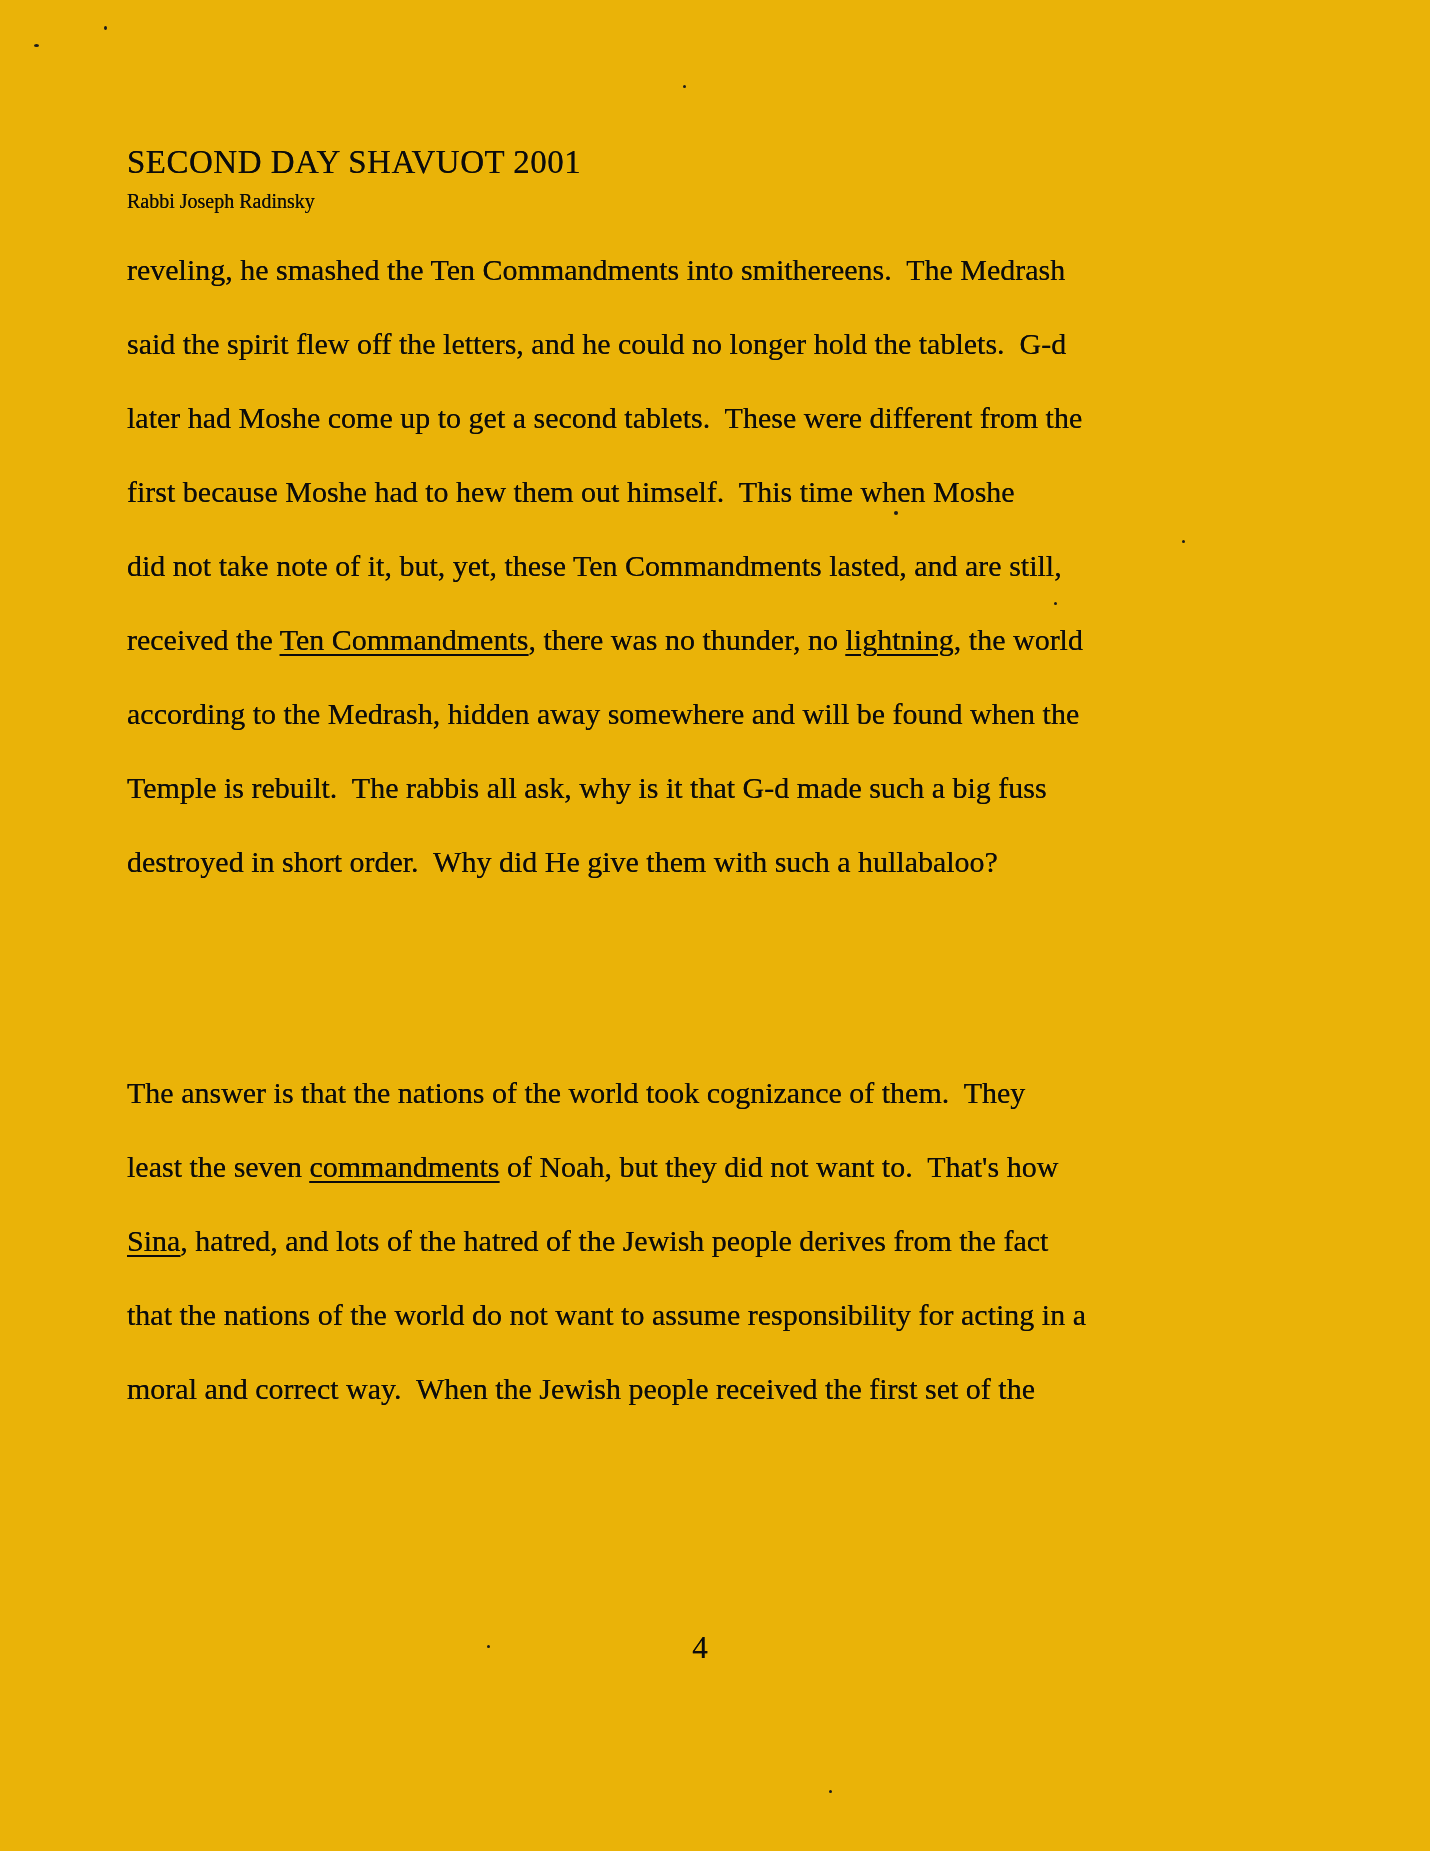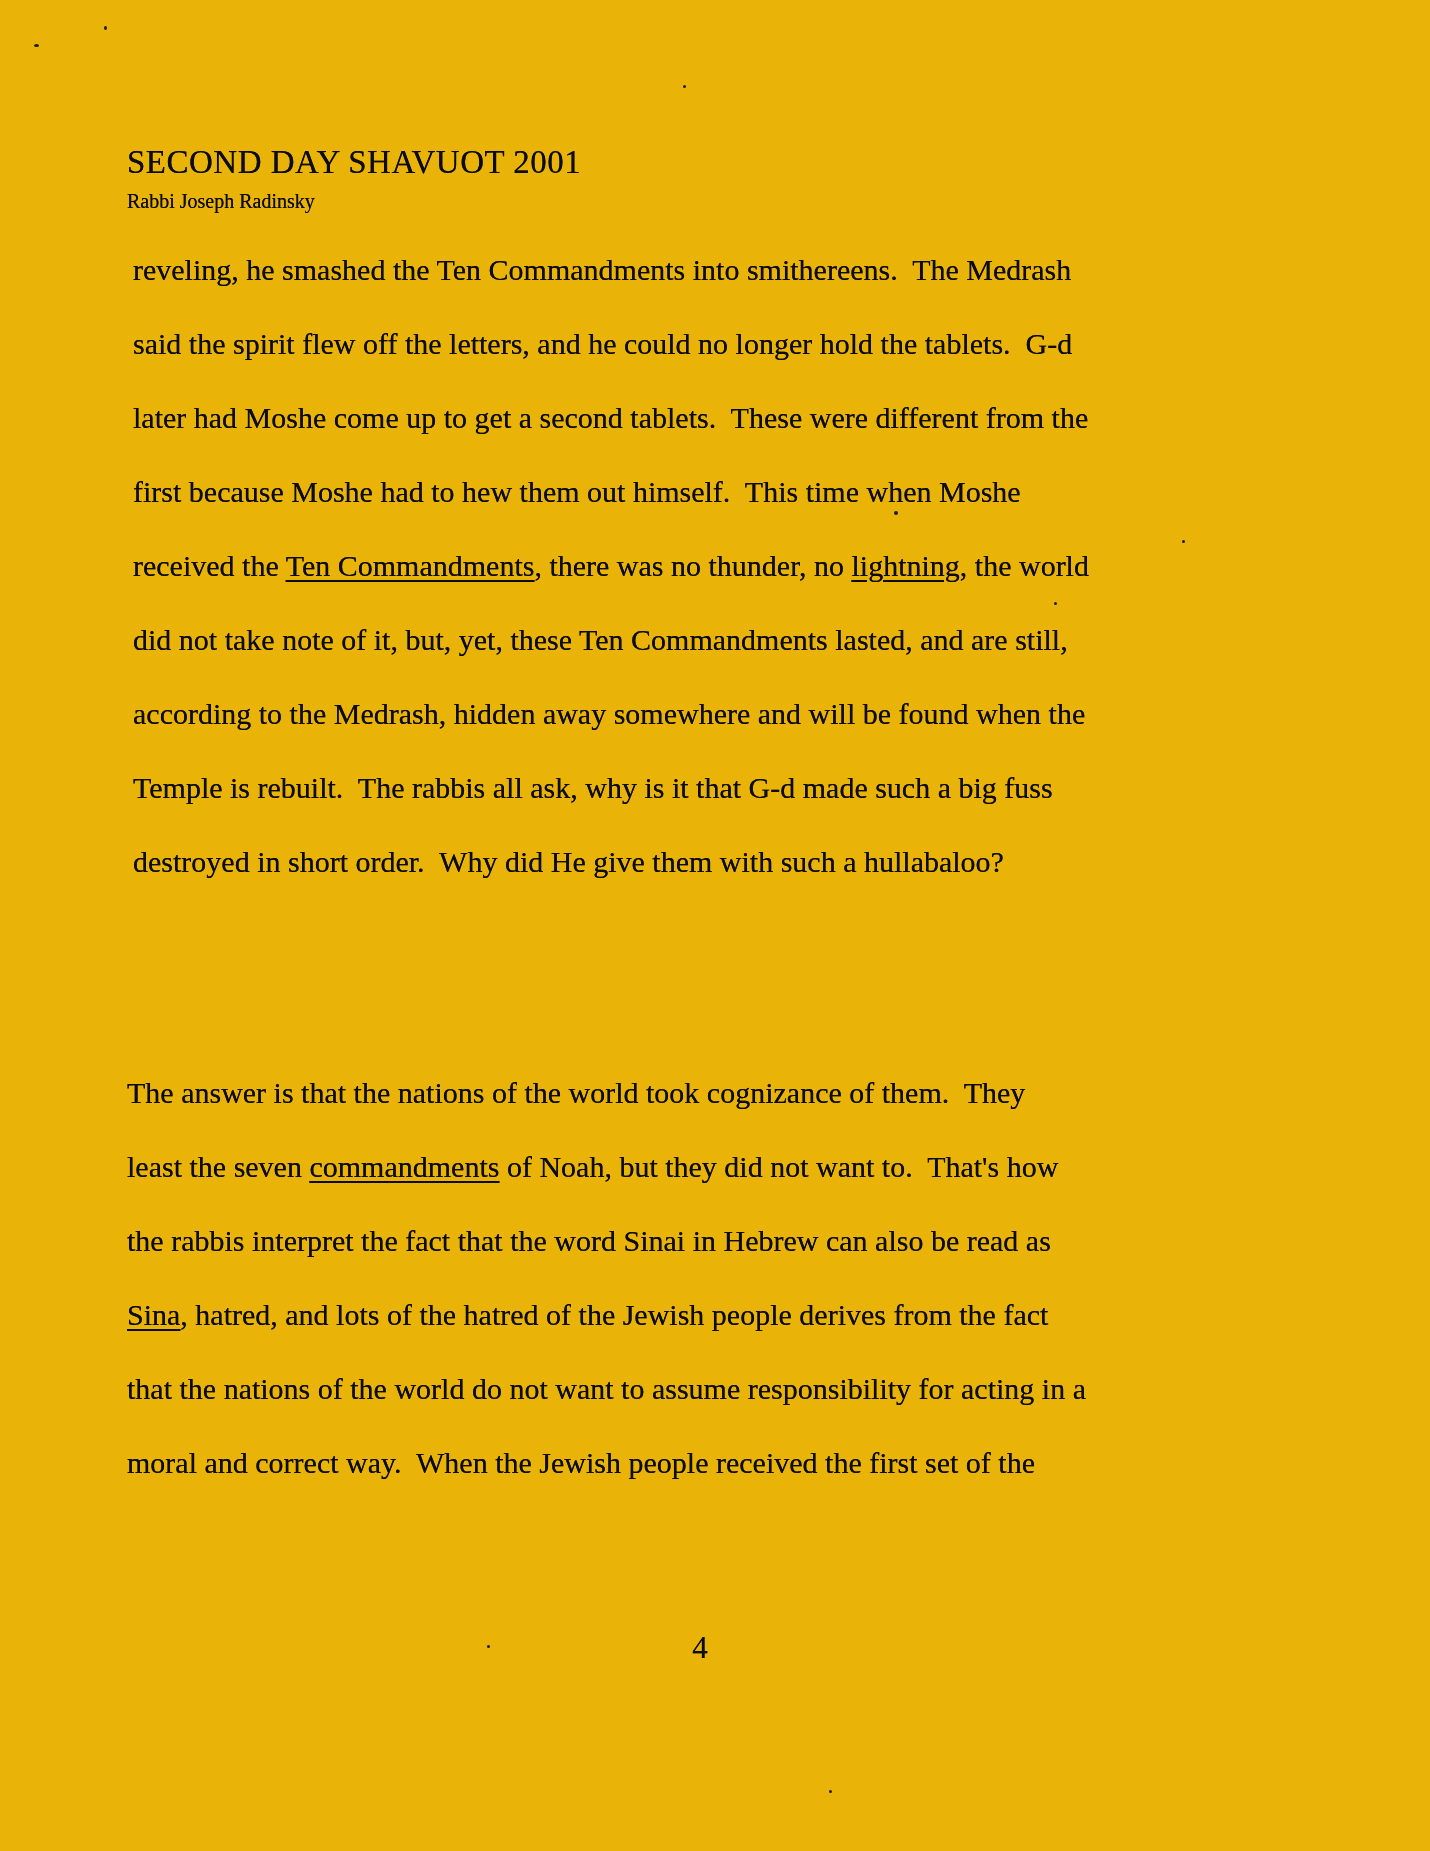--- a/index.html
+++ b/index.html
@@ -35,7 +35,7 @@
     position: absolute;
     left: 127px;
   }
-  #para-0 { top: 233px; margin-left: 6px; }
+  #para-0 { top: 233px; }
   #para-1 { top: 1056px; }
   .line {
     white-space: pre;

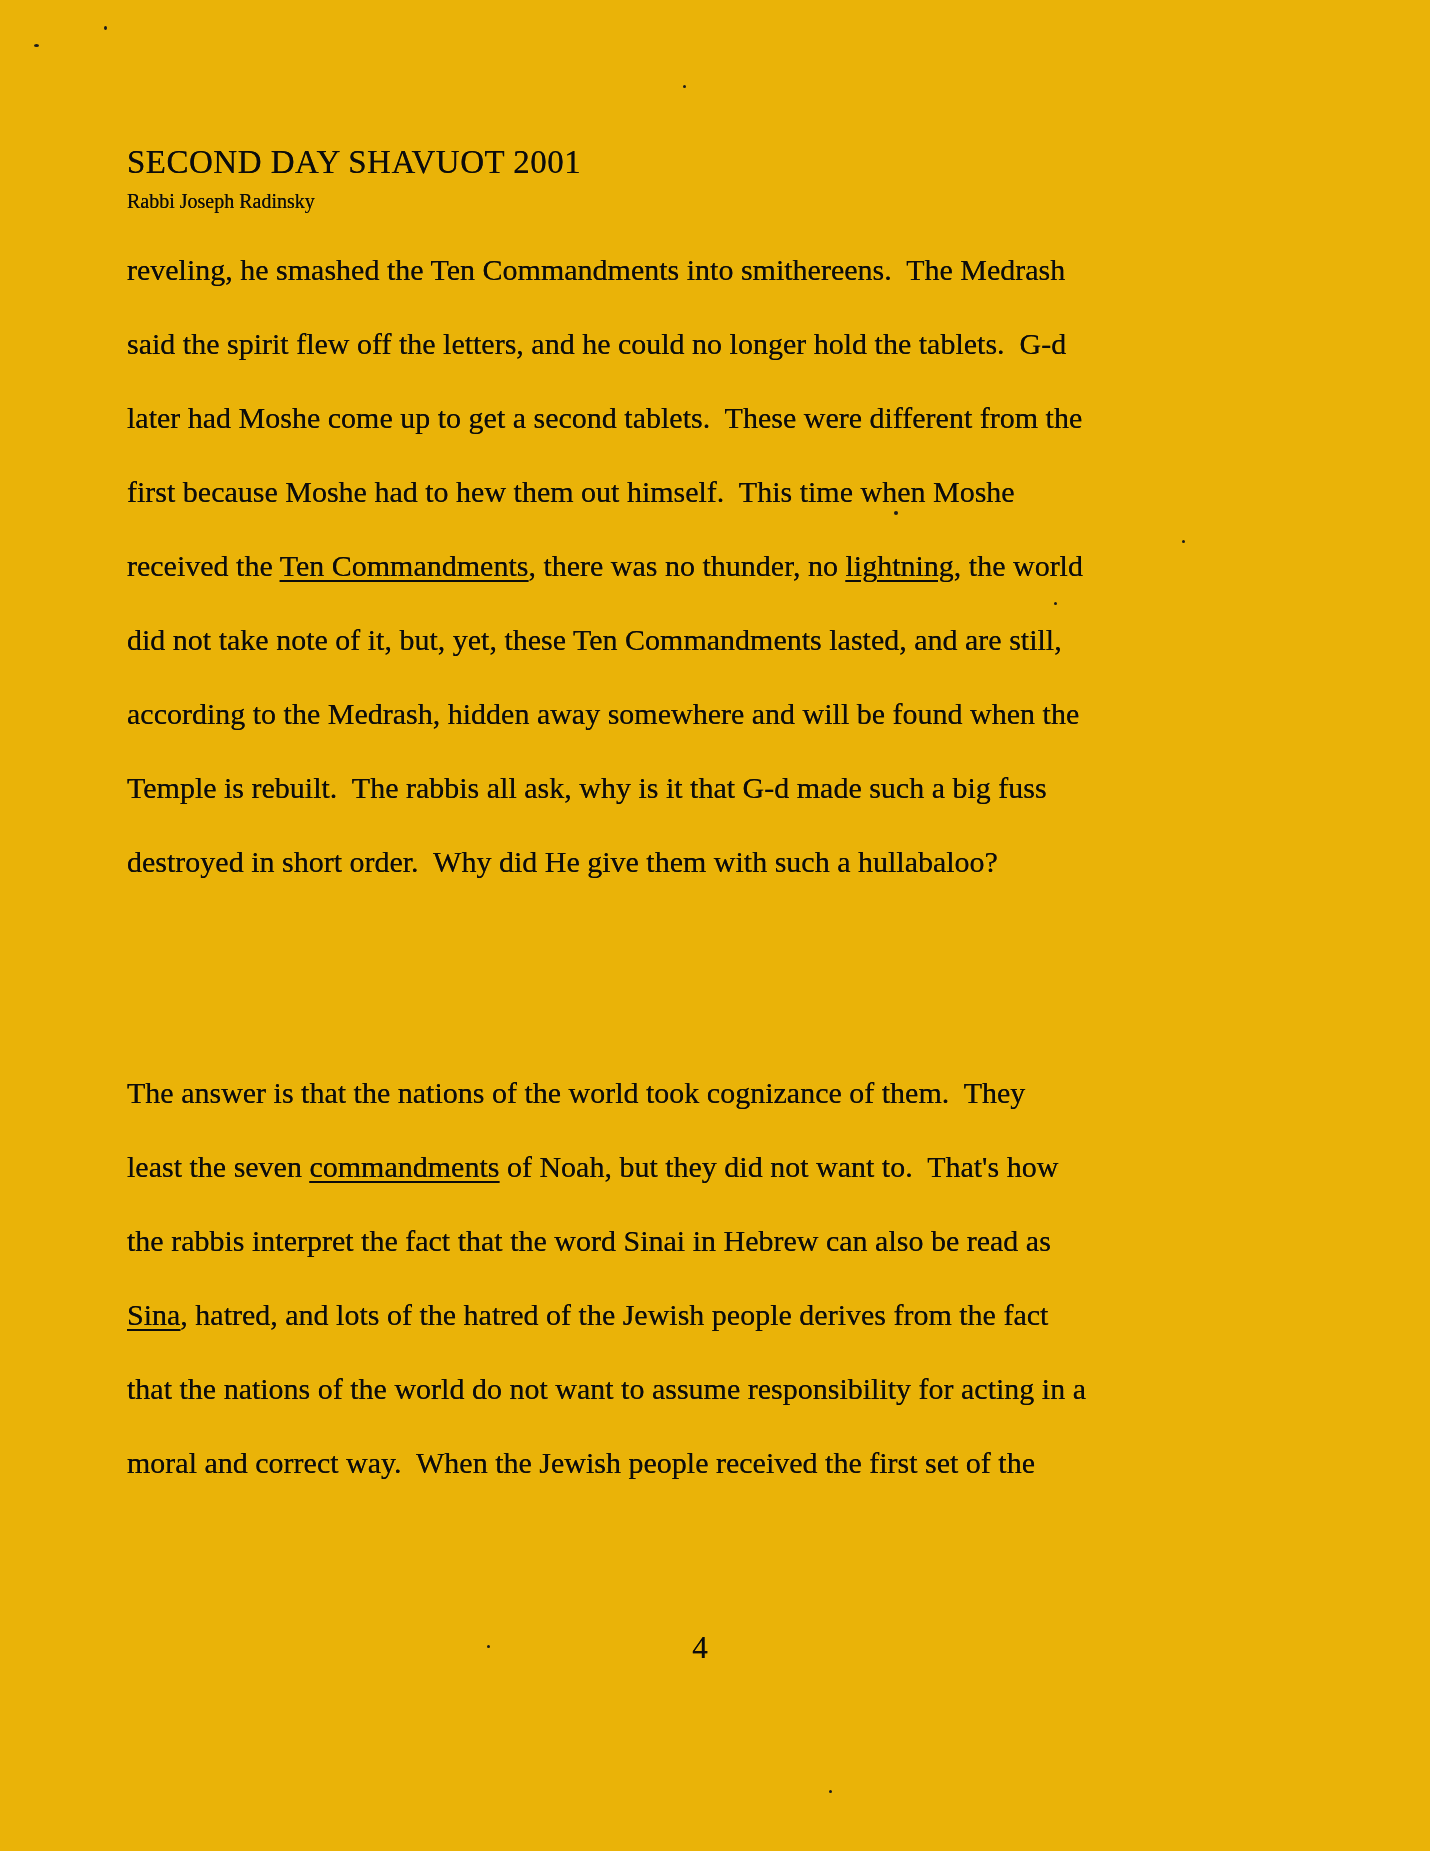--- a/index.html
+++ b/index.html
@@ -78,8 +78,8 @@
       <div class="line"><span>said the spirit flew off the letters, and he could no longer hold the tablets.  G-d</span></div>
       <div class="line"><span>later had Moshe come up to get a second tablets.  These were different from the</span></div>
       <div class="line"><span>first because Moshe had to hew them out himself.  This time when Moshe</span></div>
+      <div class="line"><span>did not take note of it, but, yet, these Ten Commandments lasted, and are still,</span></div>
       <div class="line"><span>received the </span><span class="u">Ten Commandments</span><span>, there was no thunder, no </span><span class="u">lightning</span><span>, the world</span></div>
-      <div class="line"><span>did not take note of it, but, yet, these Ten Commandments lasted, and are still,</span></div>
       <div class="line"><span>according to the Medrash, hidden away somewhere and will be found when the</span></div>
       <div class="line"><span>Temple is rebuilt.  The rabbis all ask, why is it that G-d made such a big fuss</span></div>
       <div class="line"><span>destroyed in short order.  Why did He give them with such a hullabaloo?</span></div>

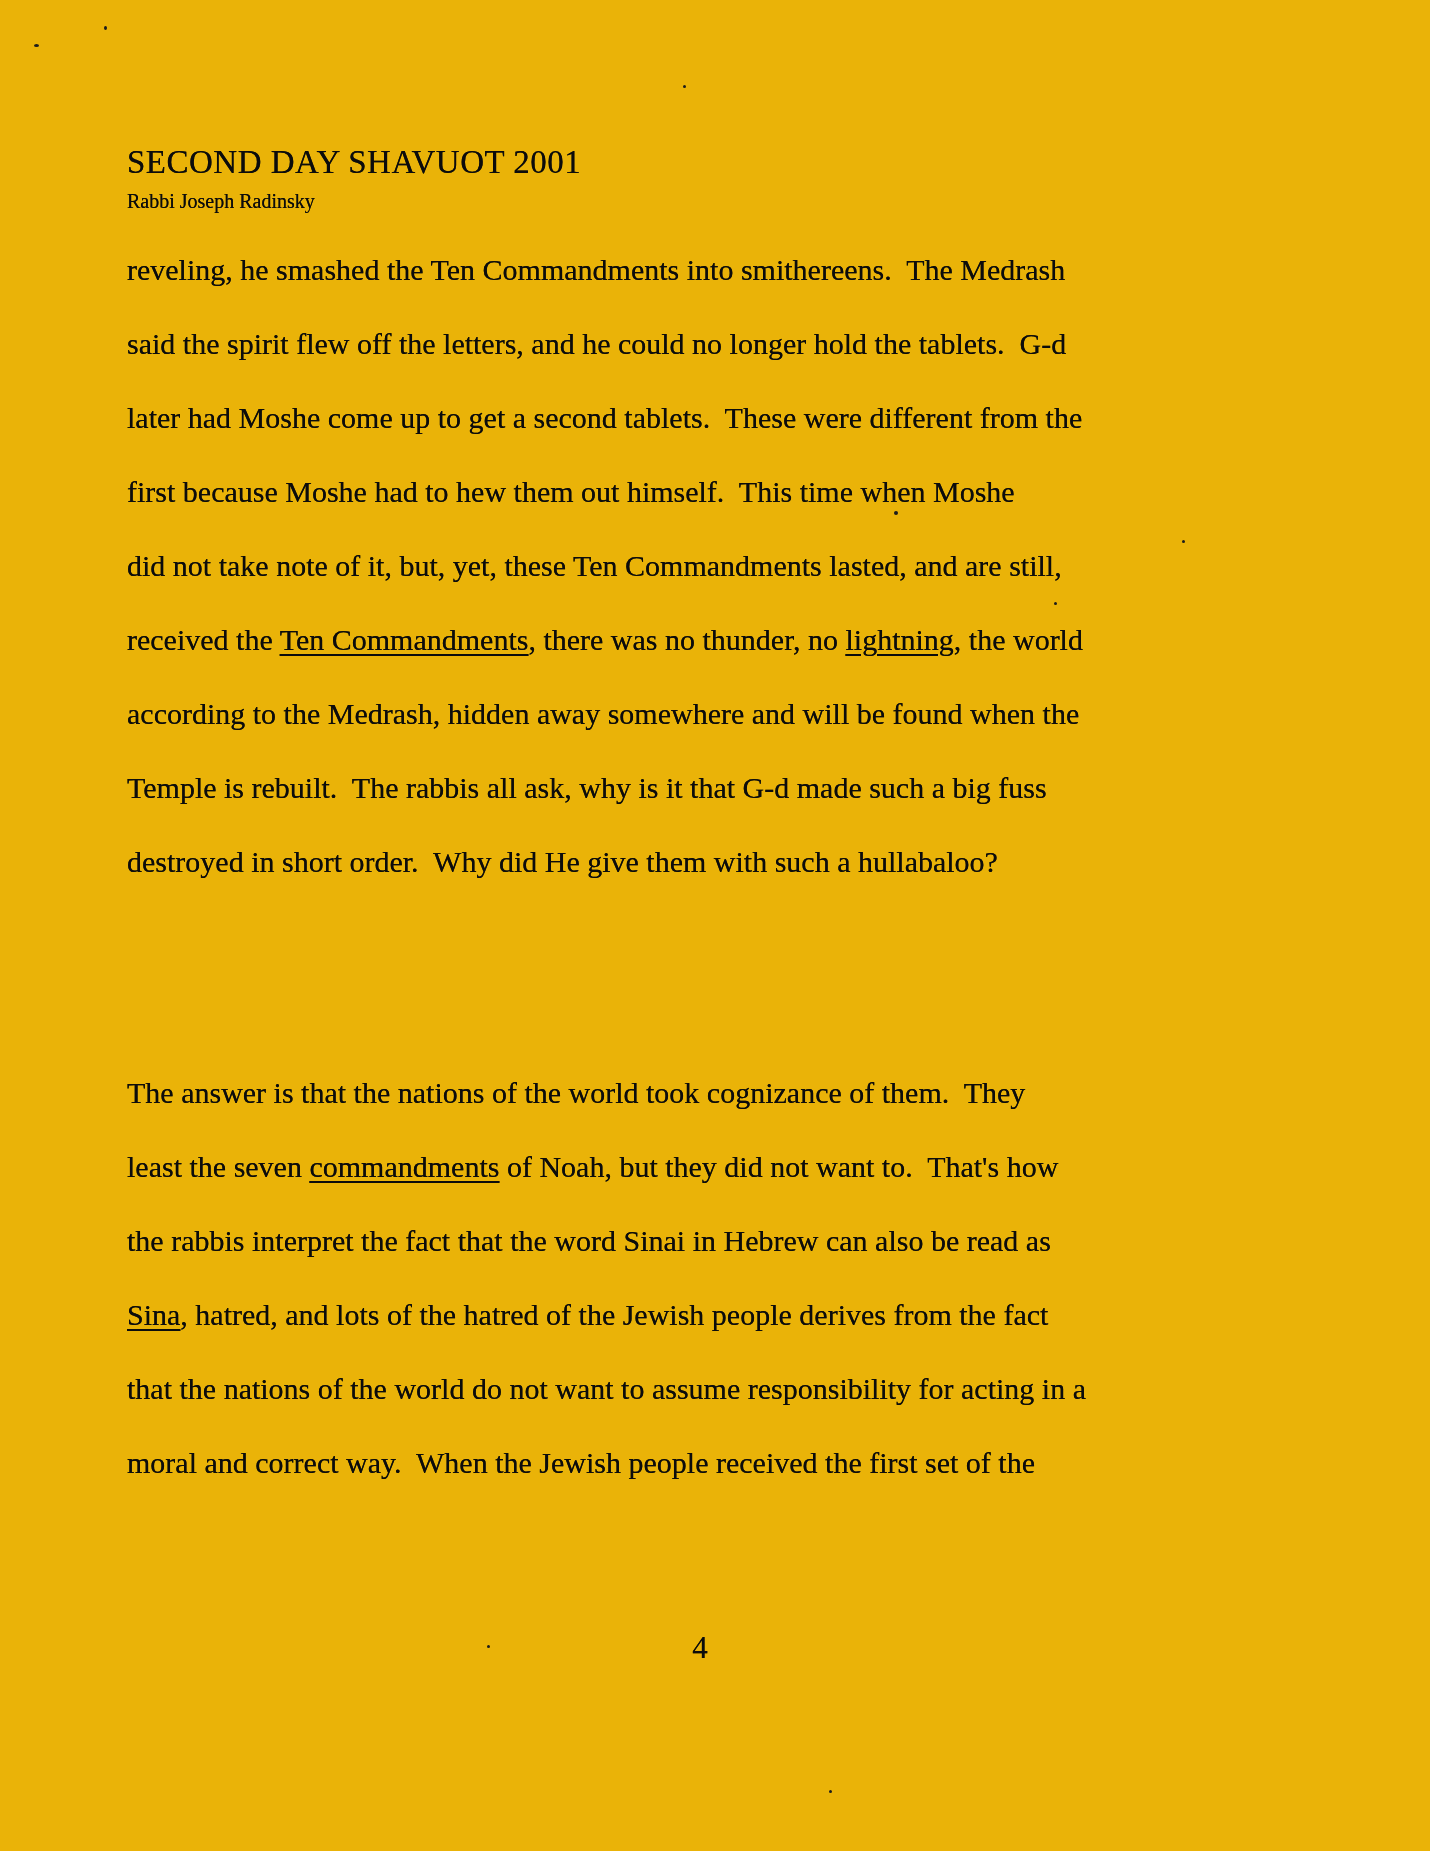--- a/index.html
+++ b/index.html
@@ -87,7 +87,6 @@
   <div class="para" id="para-1">
       <div class="line"><span>The answer is that the nations of the world took cognizance of them.  They</span></div>
       <div class="line"><span>least the seven </span><span class="u">commandments</span><span> of Noah, but they did not want to.  That's how</span></div>
-      <div class="line"><span>the rabbis interpret the fact that the word Sinai in Hebrew can also be read as</span></div>
       <div class="line"><span class="u">Sina</span><span>, hatred, and lots of the hatred of the Jewish people derives from the fact</span></div>
       <div class="line"><span>that the nations of the world do not want to assume responsibility for acting in a</span></div>
       <div class="line"><span>moral and correct way.  When the Jewish people received the first set of the</span></div>

